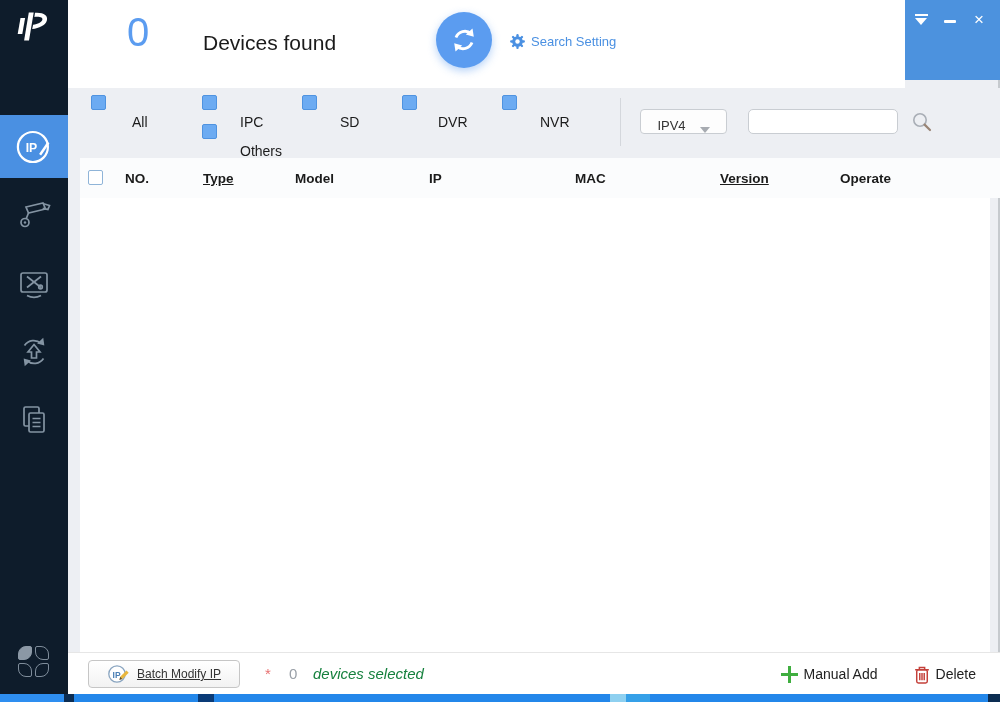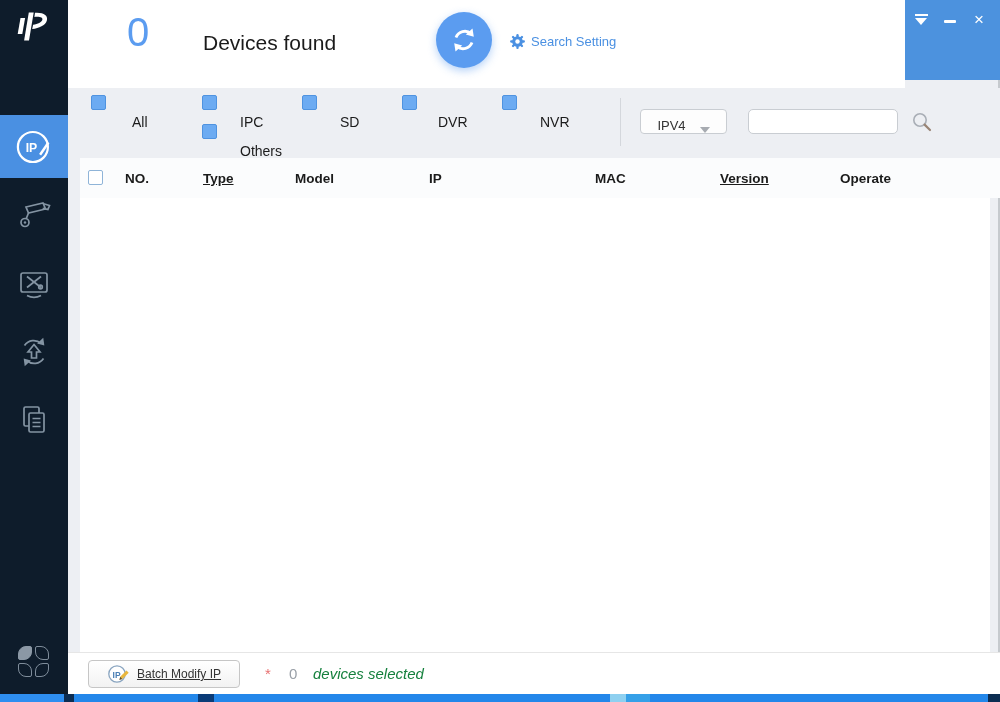--- a/index.html
+++ b/index.html
@@ -232,7 +232,7 @@
       <div class="th" style="left:123px;text-decoration:underline;">Type</div>
       <div class="th" style="left:215px;">Model</div>
       <div class="th" style="left:349px;">IP</div>
-      <div class="th" style="left:495px;margin-left:20px;">MAC</div>
+      <div class="th" style="left:495px;">MAC</div>
       <div class="th" style="left:640px;text-decoration:underline;">Version</div>
       <div class="th" style="left:760px;">Operate</div>
     </div>

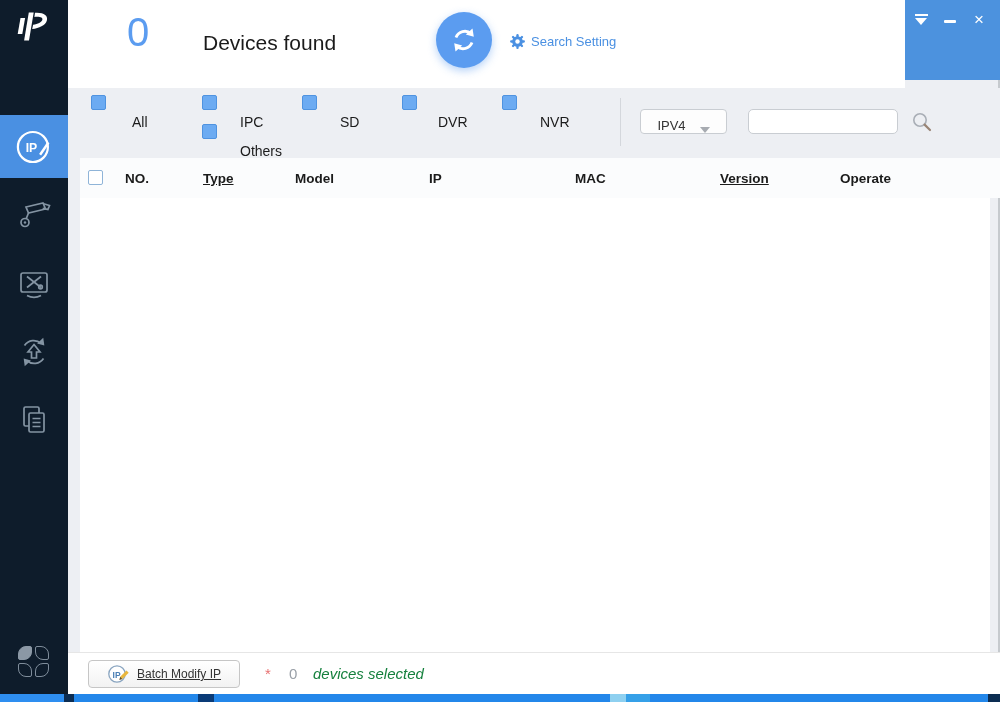--- a/index.html
+++ b/index.html
@@ -254,6 +254,24 @@
     <div class="sel-count">0</div>
     <div class="sel-text">devices selected</div>
 
+    <div class="foot-right">
+      <div class="foot-act">
+        <svg width="17" height="17" viewBox="0 0 17 17">
+          <path d="M7 0h3v17H7z" fill="#3fae3f"></path>
+            <path d="M0 7h17v3H0z" fill="#3fae3f"></path>
+        </svg>
+        <span>Manual Add</span>
+      </div>
+      <div class="foot-act">
+        <svg width="16" height="19" viewBox="0 0 15 18" fill="none" stroke="#c4403a" stroke-width="1.4">
+          <path d="M1 4.5h13"></path>
+          <path d="M5 4.5V2.3h5v2.2"></path>
+          <rect x="2.5" y="4.5" width="10" height="12.6" rx="1.6"></rect>
+          <path d="M5.4 7.5v7M7.5 7.5v7M9.6 7.5v7"></path>
+        </svg>
+        <span>Delete</span>
+      </div>
+    </div>
   </div>
 
   <div class="taskbar"></div>

